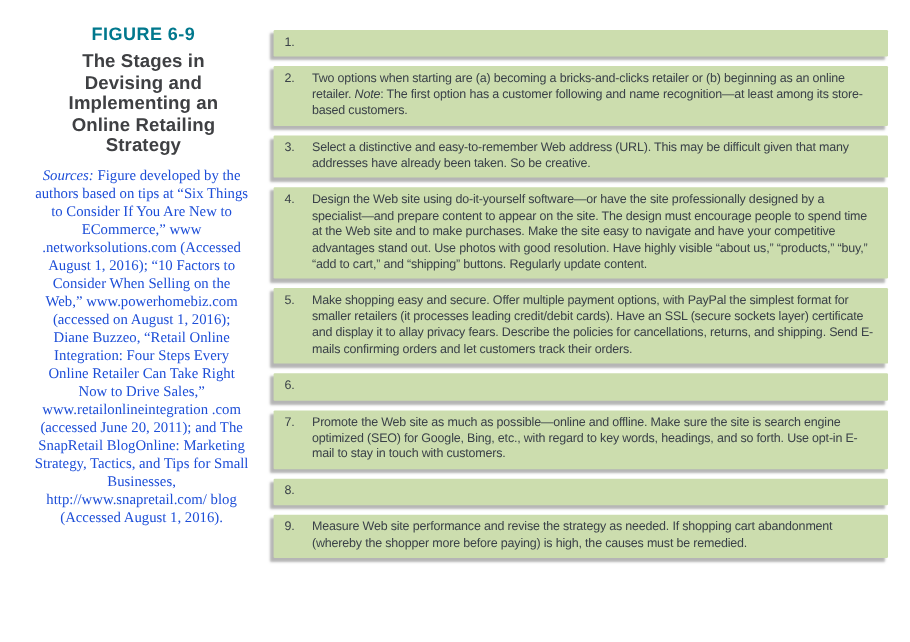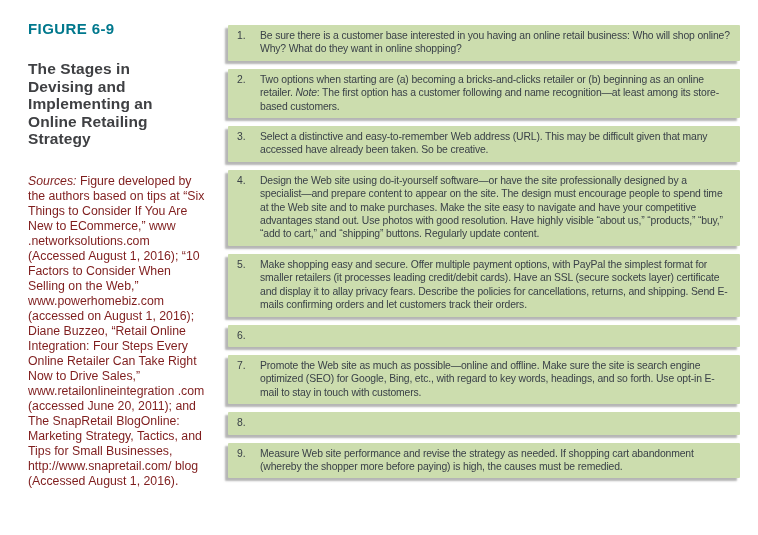--- a/index.html
+++ b/index.html
@@ -18,7 +18,7 @@
   .figure-wrap{display:flex;width:758px;height:535px;}
 
   
-  .sidebar{flex:none;width:183px;margin-left:28px;padding-top:20px;}
+  .sidebar{flex:none;width:183px;margin-left:28px;padding-top:20px;text-align:center;}
   .figure-label{
     color:var(--accent);font-weight:bold;font-size:15px;letter-spacing:.4px;
   }

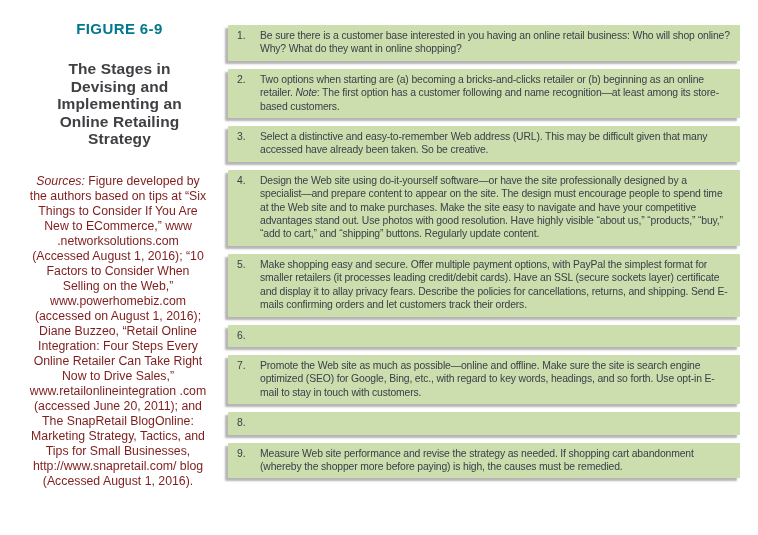--- a/index.html
+++ b/index.html
@@ -70,7 +70,6 @@
   <div class="steps">
   <div class="step">
     <div class="step-number">1.</div>
-    <div class="step-text"><span>Be sure there is a customer base interested in you having an online retail business: Who will shop online? Why? What do they want in online shopping?</span></div>
   </div>
 
   <div class="step">

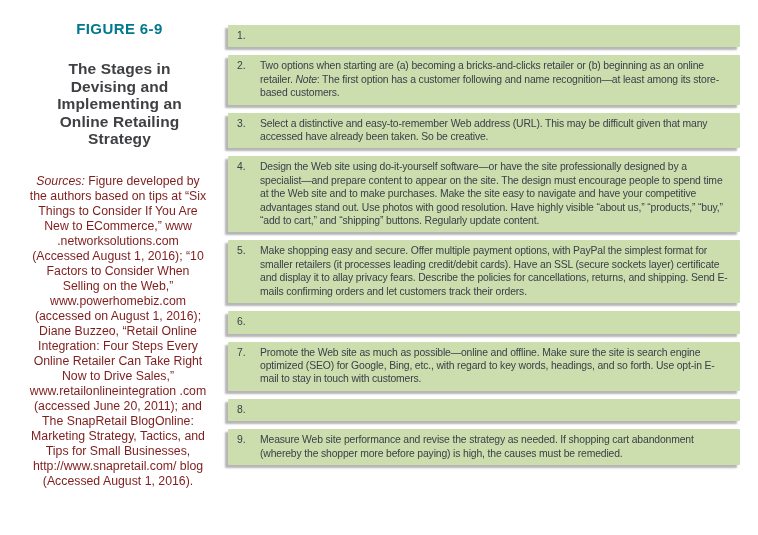--- a/index.html
+++ b/index.html
@@ -23,7 +23,7 @@
     color:var(--accent);font-weight:bold;font-size:15px;letter-spacing:.4px;
   }
   .figure-title{
-    margin-top:23px;font-weight:bold;font-size:15.5px;line-height:1.13;
+    margin-top:6px;font-weight:bold;font-size:15.5px;line-height:1.13;
     color:var(--title-ink);white-space:pre-line;letter-spacing:.1px;
   }
   .sources{

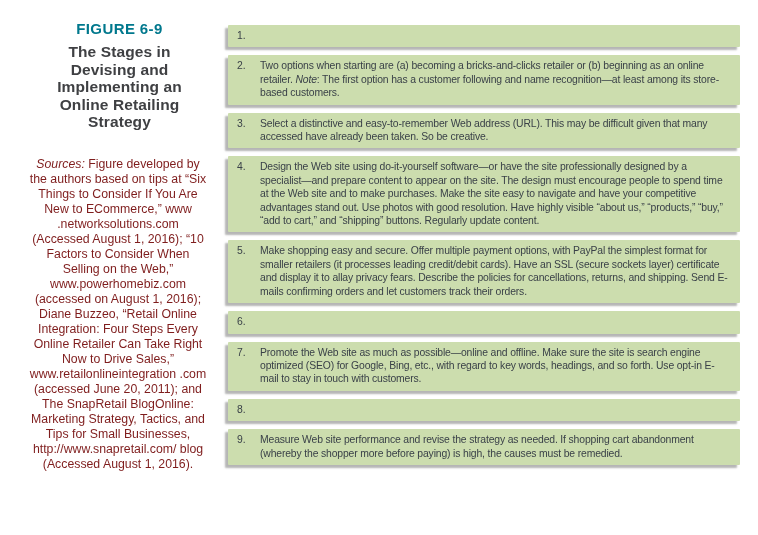--- a/index.html
+++ b/index.html
@@ -79,7 +79,7 @@
 
   <div class="step">
     <div class="step-number">3.</div>
-    <div class="step-text"><span>Select a distinctive and easy-to-remember Web address (URL). This may be difficult given that many accessed have already been taken. So be creative.</span></div>
+    <div class="step-text"><span>Select a distinctive and easy-to-remember Web address (URL). This may be difficult given that many addresses have already been taken. So be creative.</span></div>
   </div>
 
   <div class="step">

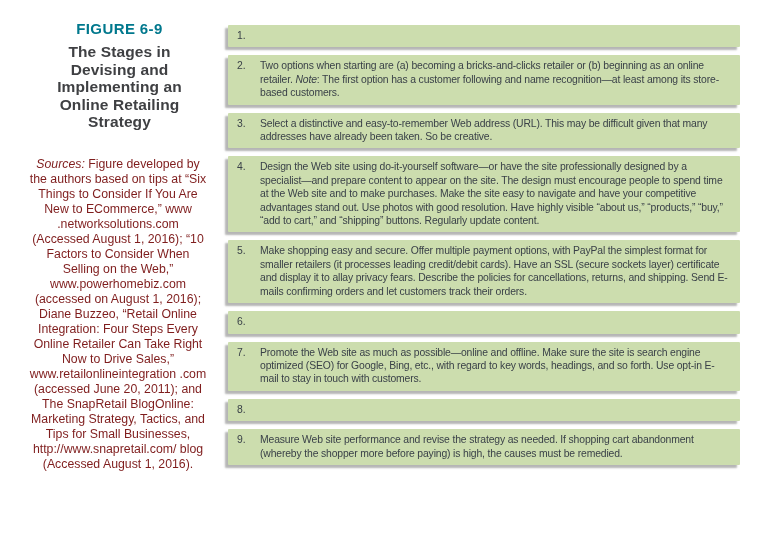--- a/index.html
+++ b/index.html
@@ -27,8 +27,8 @@
     color:var(--title-ink);white-space:pre-line;letter-spacing:.1px;
   }
   .sources{
-    margin-top:26px;font-family:Liberation Sans, sans-serif;font-size:12.3px;
-    line-height:1.22;color:#7f1d1d;width:180px;
+    margin-top:8px;font-family:Liberation Serif, serif;font-size:12.3px;
+    line-height:1.22;color:#1d4ed8;width:180px;
   }
   .it{font-style:italic;}
 

